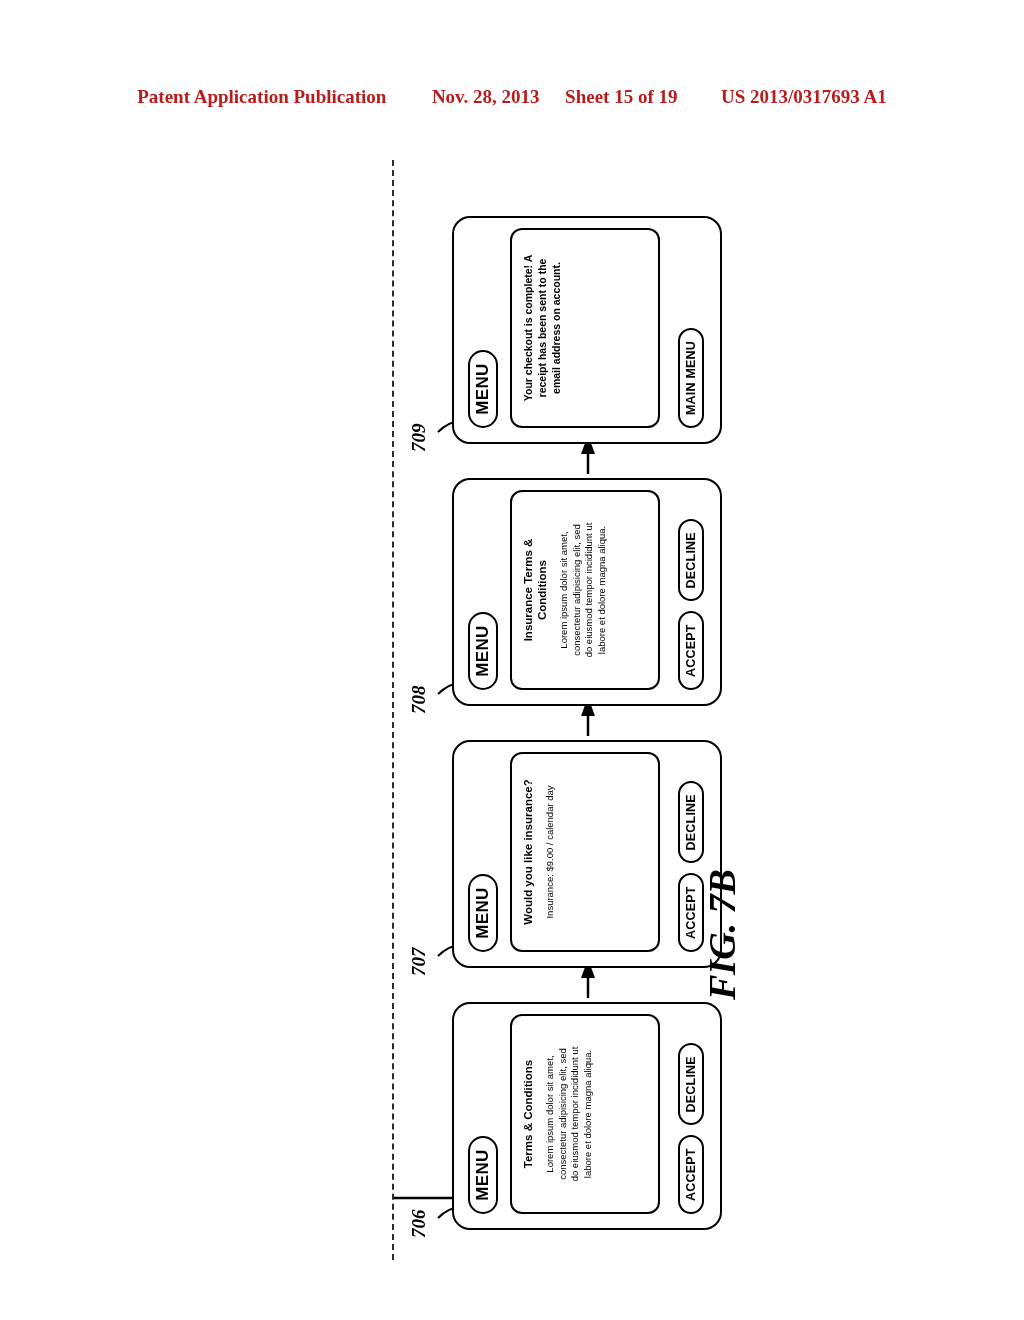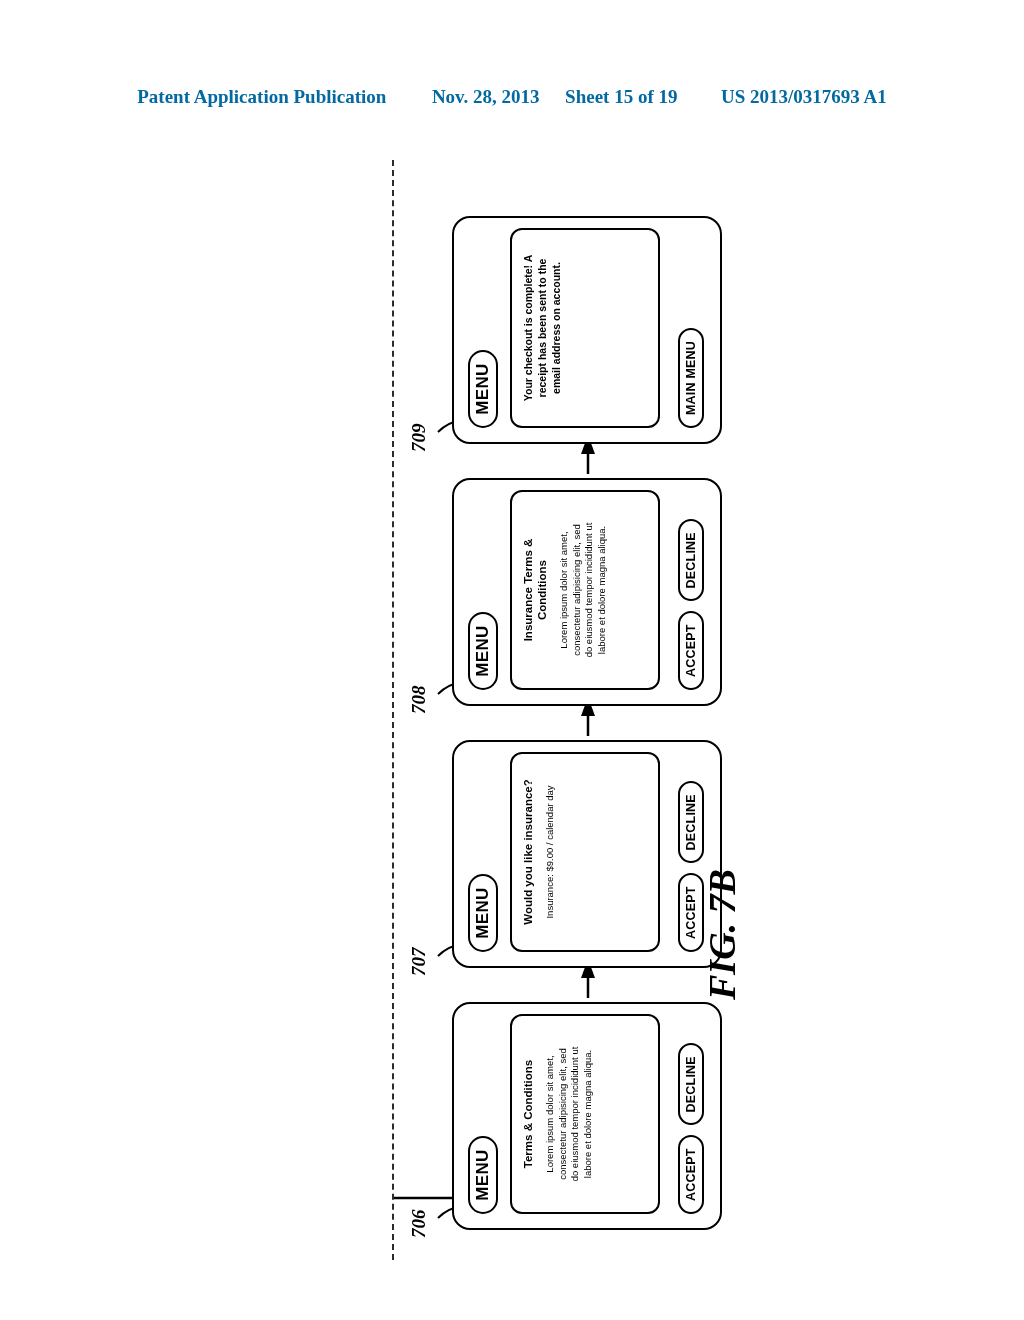--- a/index.html
+++ b/index.html
@@ -25,7 +25,7 @@
     font-family: "Liberation Serif", serif;
     font-weight: bold;
     font-size: 19px;
-    color: #0369a1;
+    color: #b91c1c;
     white-space: nowrap;
   }
   .page-header .seg { display: inline-block; }

